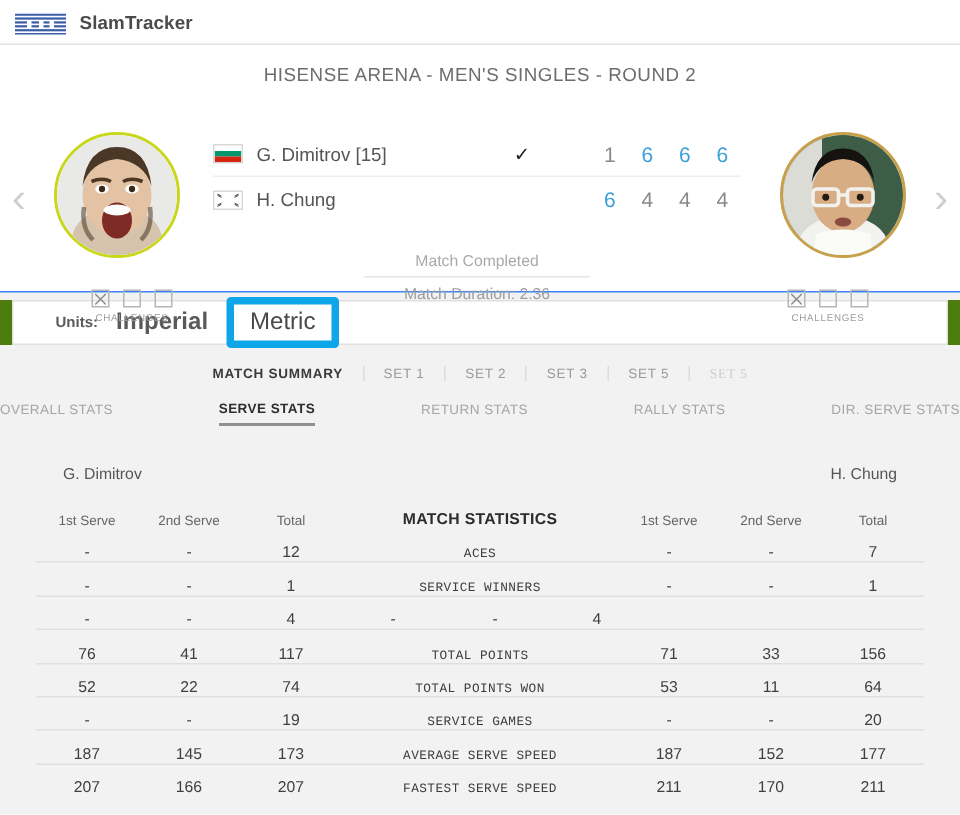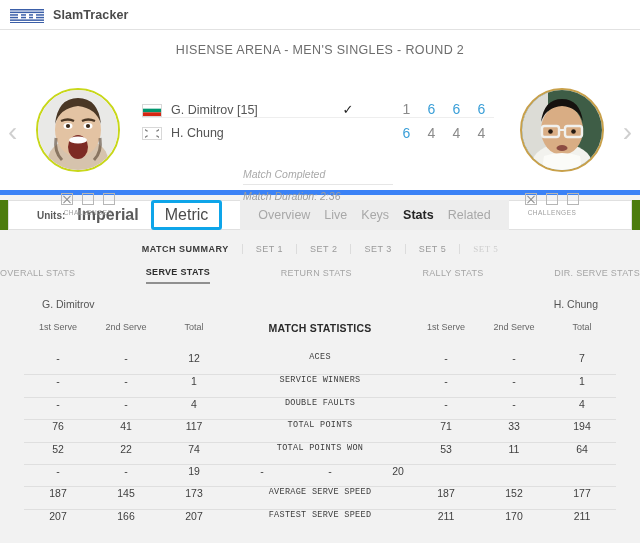--- a/index.html
+++ b/index.html
@@ -27,7 +27,7 @@
   
   .scoreboard {
     position: relative; background: #ffffff; height: 165px;
-    border-bottom: 5px solid #3b82f6;
+    border-bottom: 1px solid #3b82f6;
   }
   .match-title {
     text-align: center; padding-top: 13px;

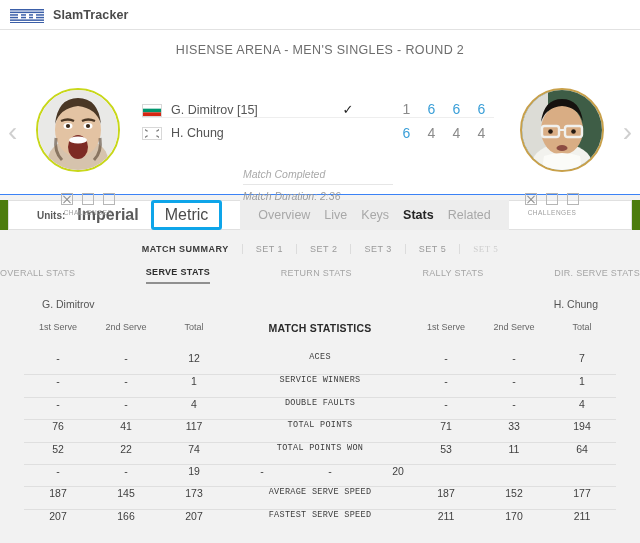--- a/index.html
+++ b/index.html
@@ -54,7 +54,7 @@
   .player-row {
     display: flex; align-items: center; height: 30px;
   }
-  .player-row.first { border-bottom: 1px solid #eeeeee; align-items: flex-end; }
+  .player-row.first { border-bottom: 1px solid #eeeeee; }
   .flag {
     width: 20px; height: 13px; flex: 0 0 20px; margin-right: 9px;
     border: 1px solid #d8d8d8; position: relative; overflow: hidden;

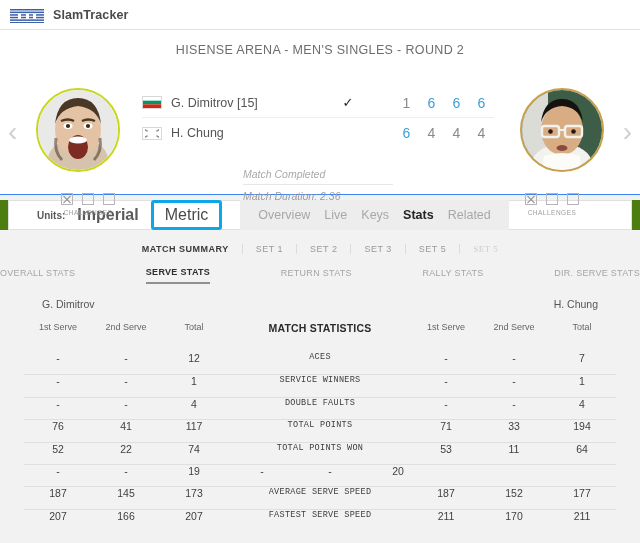--- a/index.html
+++ b/index.html
@@ -72,7 +72,7 @@
   .setscore.win { color: #3b9fd8; }
 
   .status-wrap {
-    position: absolute; left: 243px; top: 138px; width: 150px;  font-style: italic;
+    position: absolute; left: 243px; top: 138px; width: 150px; text-align: center;
   }
   .status-main {
     font-size: 10.5px; color: #a9a9a9; padding-bottom: 4px;

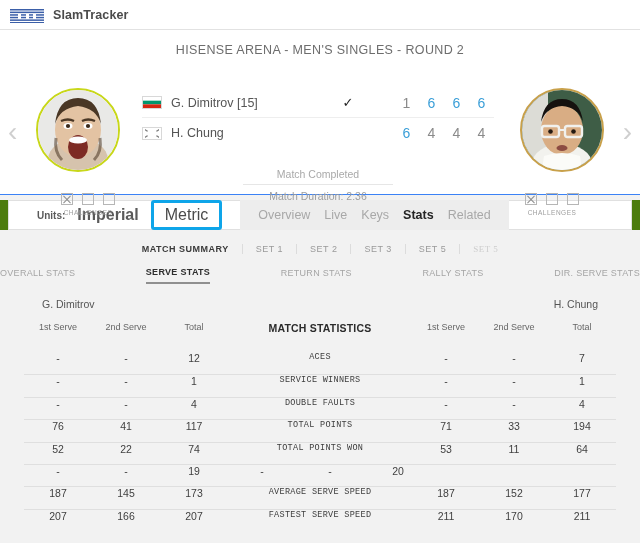--- a/index.html
+++ b/index.html
@@ -112,7 +112,7 @@
   .units-label { font-size: 10px; font-weight: bold; color: #5a5a5a; }
   .unit-opt { font-size: 16px; color: #5a5a5a; font-weight: bold; }
   .unit-opt.sel {
-    border: 3px solid #0ea5e9; border-radius: 3px; padding: 3px 11px;
+    border: 5px solid #0ea5e9; border-radius: 3px; padding: 3px 11px;
     font-weight: normal; color: #4a4a4a;
   }
   .tabs-seg {

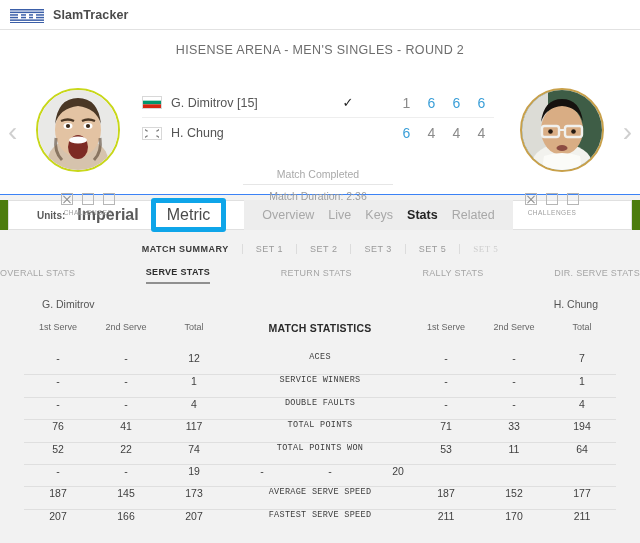--- a/index.html
+++ b/index.html
@@ -310,13 +310,6 @@
       <span class="unit-opt">Imperial</span>
       <span class="unit-opt sel">Metric</span>
     </div>
-    <div class="tabs-seg">
-      <span class="tab">Overview</span>
-      <span class="tab">Live</span>
-      <span class="tab">Keys</span>
-      <span class="tab active">Stats</span>
-      <span class="tab">Related</span>
-    </div>
     <div class="navbar-tail"></div>
   </div>
 

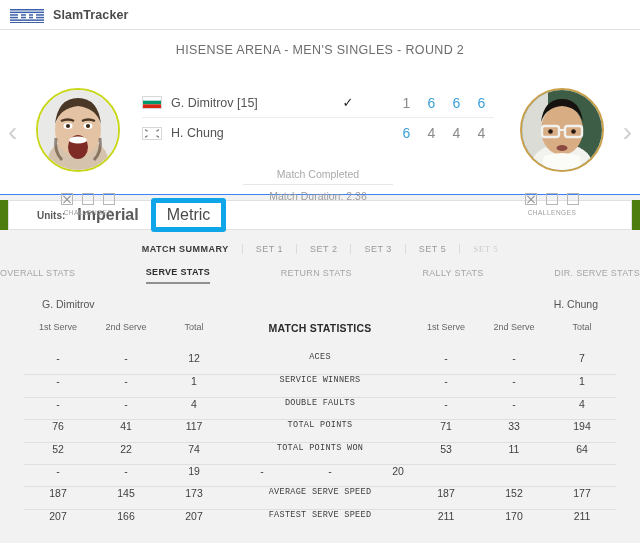--- a/index.html
+++ b/index.html
@@ -146,7 +146,7 @@
 
   
   .tbl { width: 100%; padding: 0 24px; }
-  .trow { display: flex; align-items: flex-start; }
+  .trow { display: flex; align-items: flex-end; }
   .names-row { height: 24px; font-size: 10.5px; color: #555; }
   .cols-row { height: 30px; font-size: 9px; color: #666; }
   .data-row {

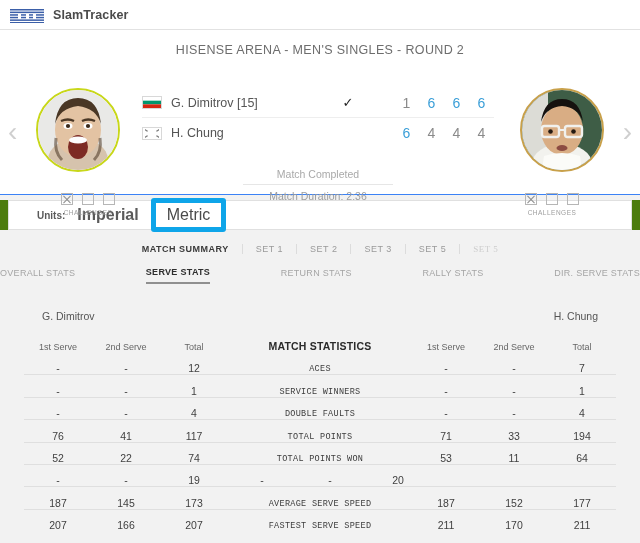--- a/index.html
+++ b/index.html
@@ -374,7 +374,6 @@
         <span class="c">-</span>
         <span class="c">-</span>
         <span class="c">4</span>
-        <span class="mid label">DOUBLE FAULTS</span>
         <span class="c">-</span>
         <span class="c">-</span>
         <span class="c">4</span>

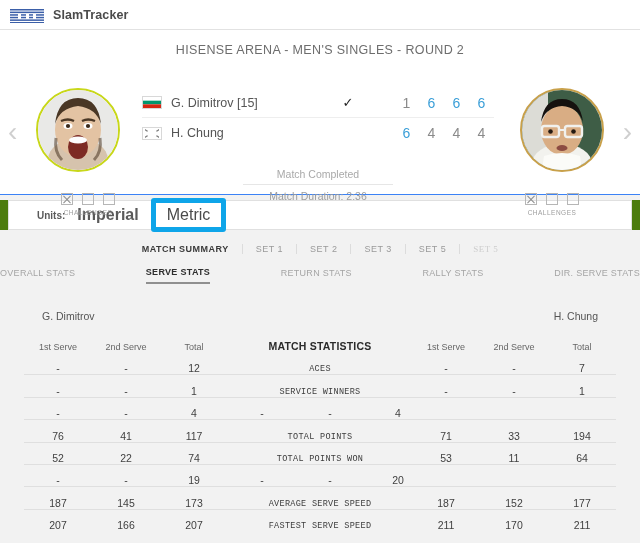--- a/index.html
+++ b/index.html
@@ -386,7 +386,7 @@
         <span class="mid label">TOTAL POINTS</span>
         <span class="c">71</span>
         <span class="c">33</span>
-        <span class="c">194</span>
+        <span class="c">156</span>
       </div>
 
       <div class="trow data-row">

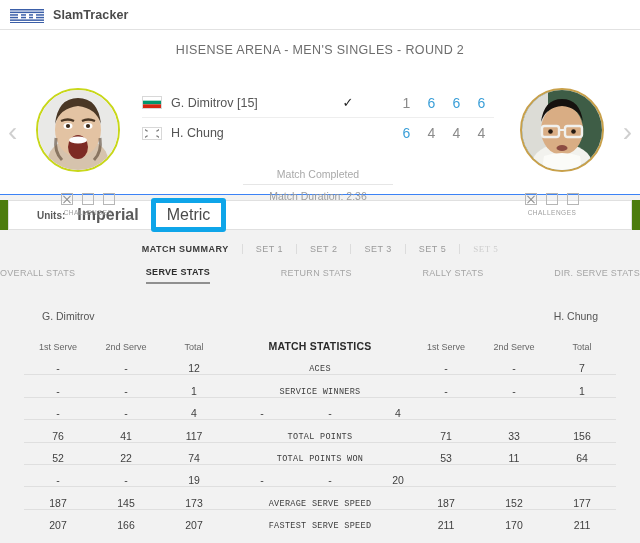--- a/index.html
+++ b/index.html
@@ -403,6 +403,7 @@
         <span class="c">-</span>
         <span class="c">-</span>
         <span class="c">19</span>
+        <span class="mid label">SERVICE GAMES</span>
         <span class="c">-</span>
         <span class="c">-</span>
         <span class="c">20</span>

